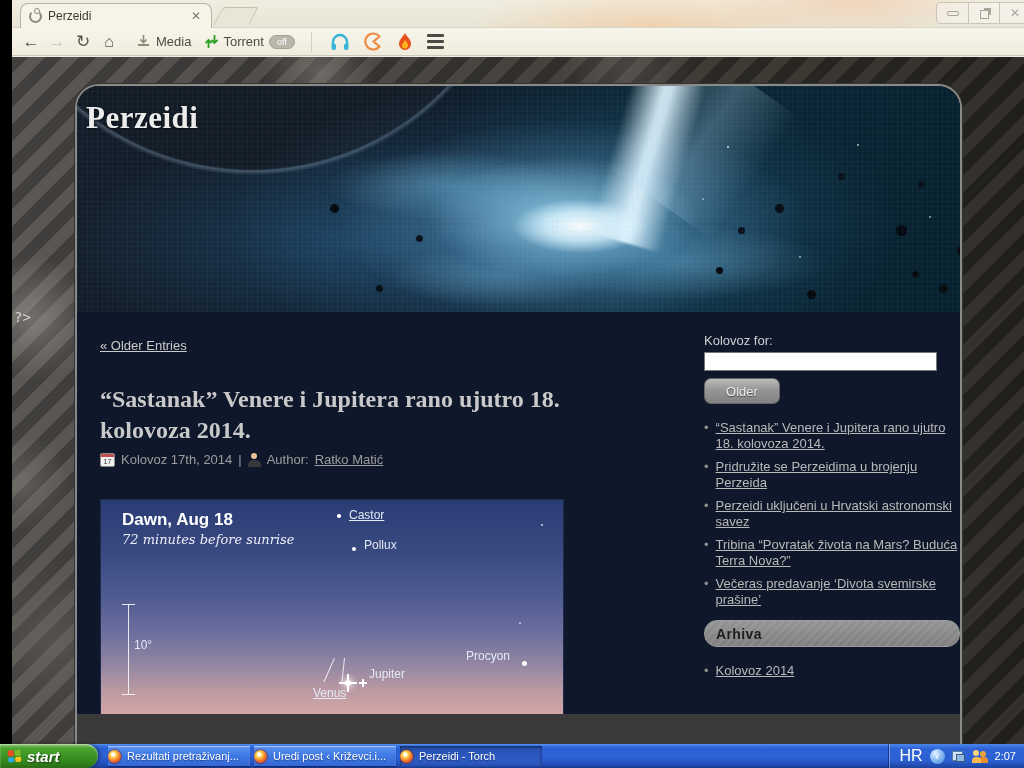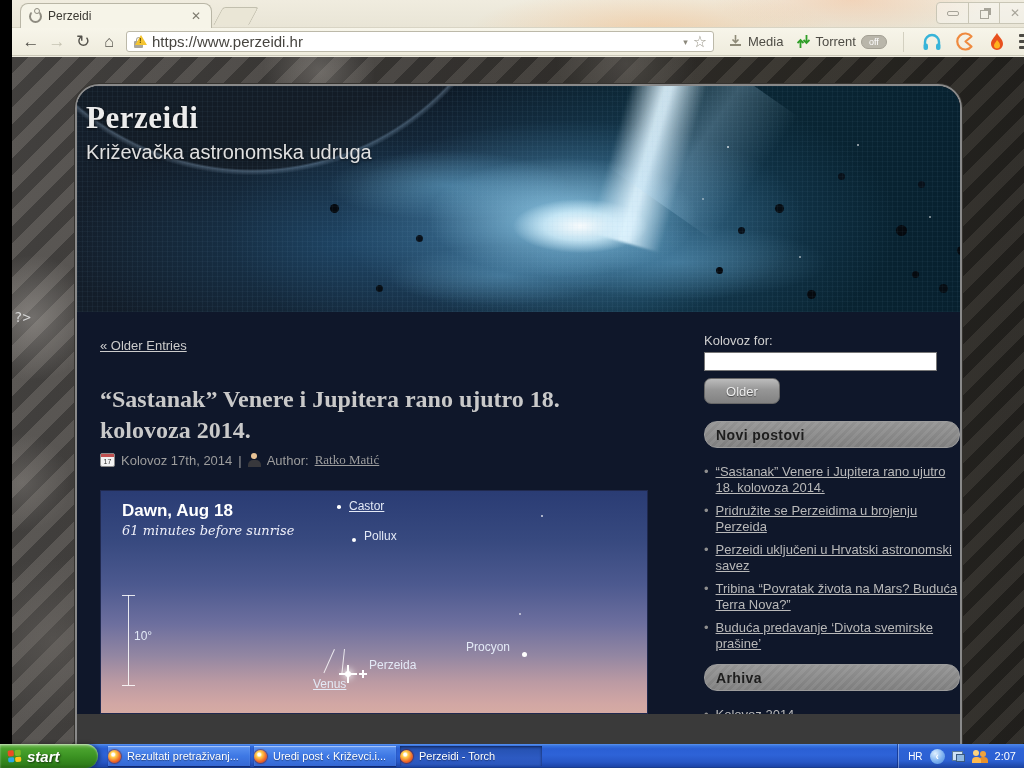--- a/index.html
+++ b/index.html
@@ -245,15 +245,6 @@
       <span class="navbtn disabled">→</span>
       <span class="navbtn">↻</span>
       <span class="navbtn home-ic">⌂</span>
-      <div class="addressbar">
-        <span class="lock-warn">
-            <span class="lock"></span>
-            <span class="tri"></span>
-          </span>
-        <span class="url">https://www.perzeidi.hr</span>
-        <span class="caret">▾</span>
-        <span class="star">☆</span>
-      </div>
       <div class="ext">
         <svg class="svg-ic" width="15" height="15" viewBox="0 0 15 15">
           <path d="M7.5 1 L7.5 8 M4.5 5.5 L7.5 8.5 L10.5 5.5" stroke="#8e8a77" stroke-width="1.6" fill="none"></path>

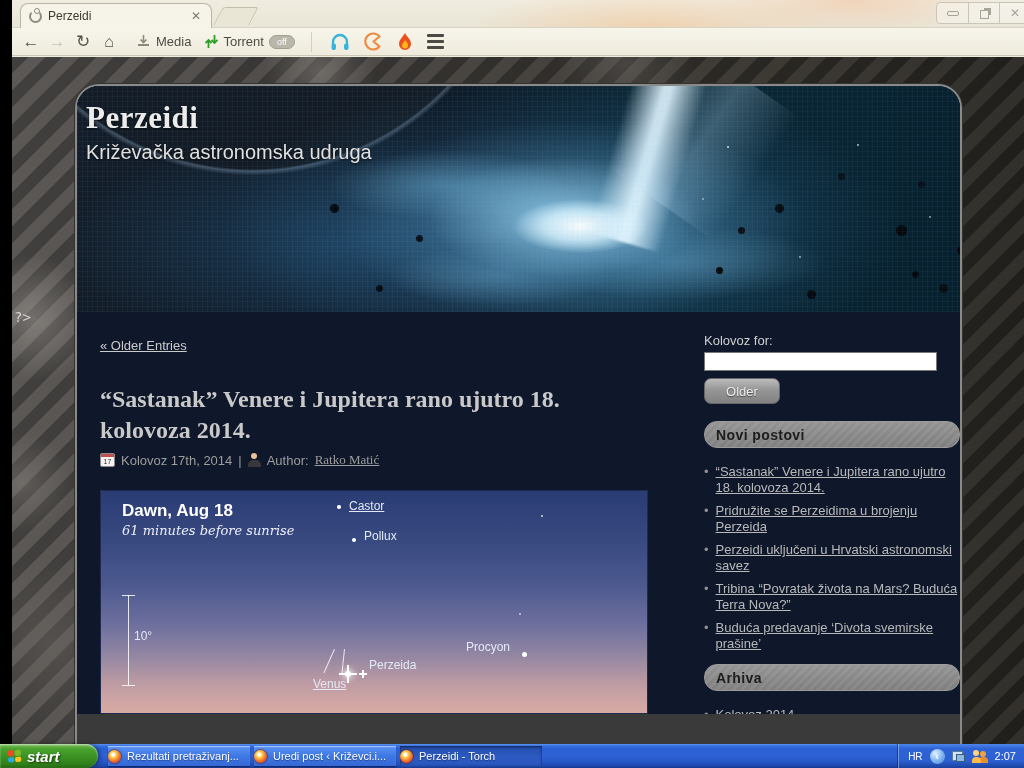--- a/index.html
+++ b/index.html
@@ -297,7 +297,6 @@
           <div class="hstars"></div>
           <div class="gridtex"></div>
           <div class="site-title">Perzeidi</div>
-          <div class="site-subtitle">Križevačka astronomska udruga</div>
         </div>
 
 

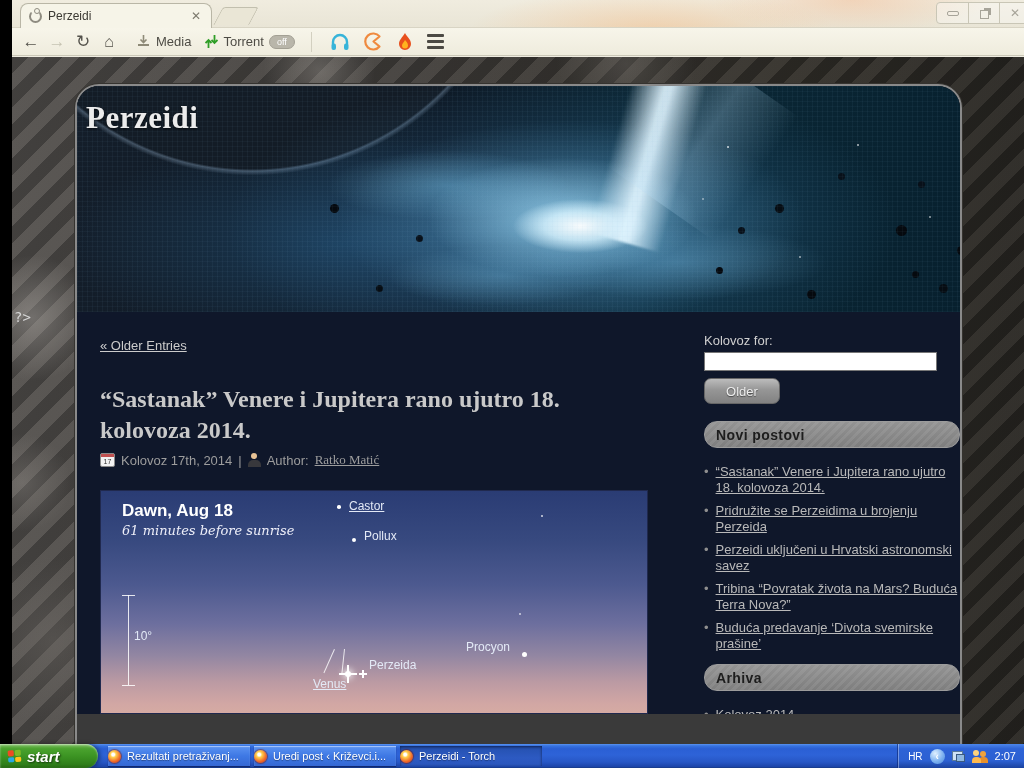--- a/index.html
+++ b/index.html
@@ -353,7 +353,6 @@
             <input class="search-input" type="text" style="">
             <button class="search-btn">Older</button>
 
-            <div class="side-h">Novi postovi</div>
             <ul class="side-list">
               <li>
                   <span class="bullet">•</span>

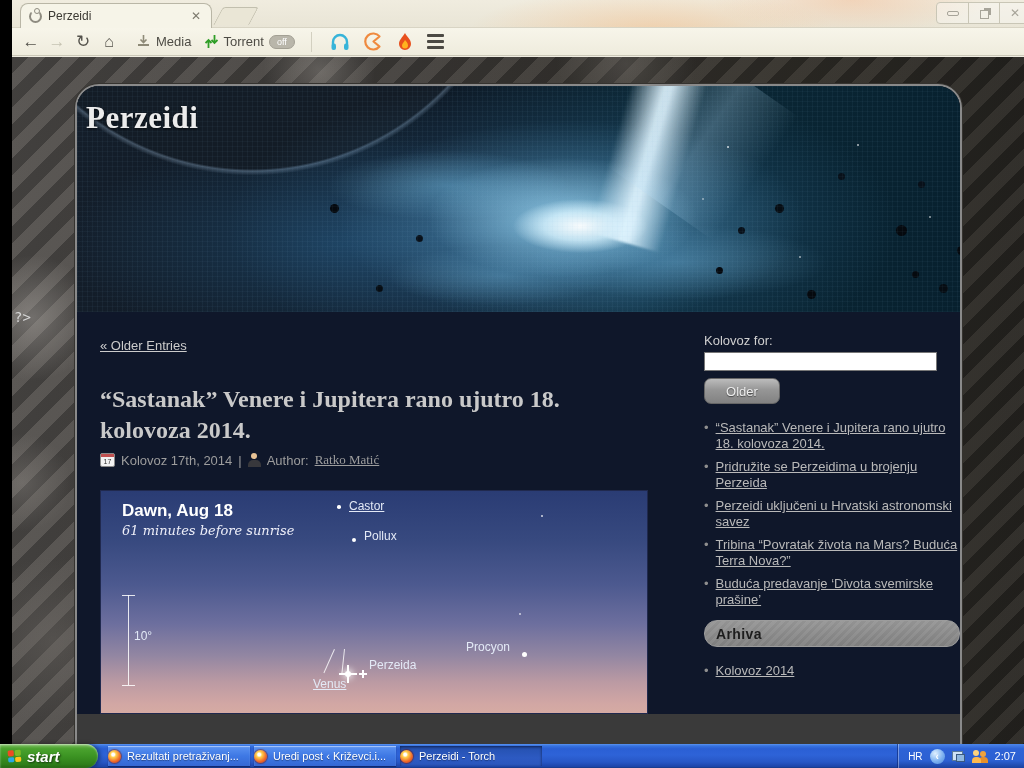--- a/index.html
+++ b/index.html
@@ -135,7 +135,7 @@
   .person-icon { width:13px; height:14px; position:relative; }
   .person-icon::before { content:""; position:absolute; left:3.5px; top:0; width:6px; height:6px; border-radius:50%; background:#e6c296; }
   .person-icon::after { content:""; position:absolute; left:0; bottom:0; width:13px; height:7px; border-radius:5px 5px 0 0; background:#38383c; }
-  .author-link { color:#9d9d9d; text-decoration:underline;font-family:Liberation Serif, serif; }
+  .author-link { color:#9d9d9d; text-decoration:underline; }
 
   
   .chart { position:relative; margin-top:22px; width:548px; height:224px; overflow:hidden;

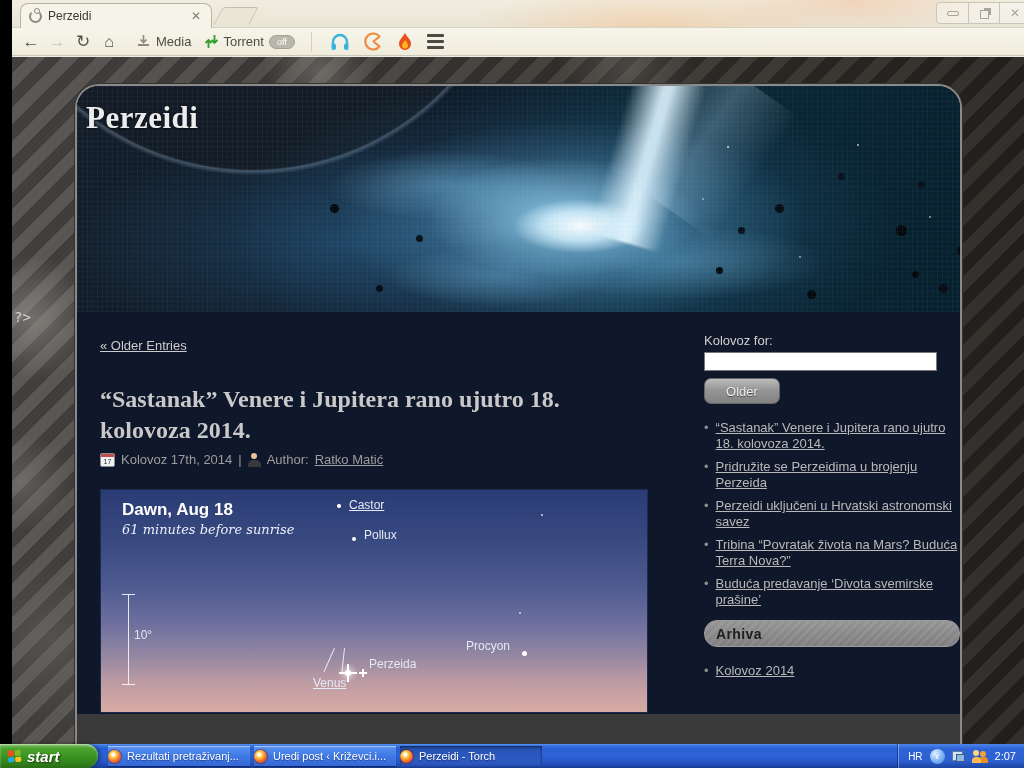--- a/index.html
+++ b/index.html
@@ -138,7 +138,7 @@
   .author-link { color:#9d9d9d; text-decoration:underline; }
 
   
-  .chart { position:relative; margin-top:22px; width:548px; height:224px; overflow:hidden;
+  .chart { position:relative; margin-top:32px; width:464px; height:224px; overflow:hidden;
     border:1px solid #20294e;
     background:linear-gradient(180deg,#2a3c74 0%, #37497f 22%, #4c598f 42%, #6d6f9e 60%, #9286a2 74%, #bb9aa3 86%, #d2a7a4 96%, #d5aba3 100%); }
   .chart-title { position:absolute; left:21px; top:10px; font-size:17px; font-weight:bold; color:#fff; }

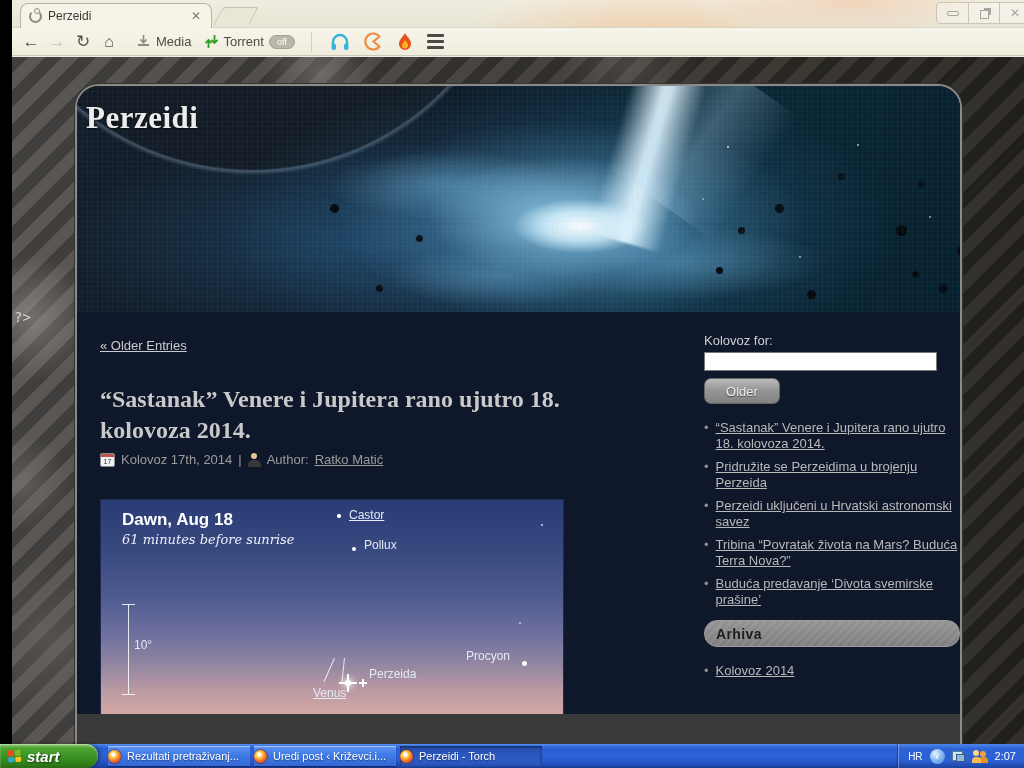--- a/index.html
+++ b/index.html
@@ -317,7 +317,7 @@
 
             <div class="chart">
               <div class="chart-title">Dawn, Aug 18</div>
-              <div class="chart-sub">61 minutes before sunrise</div>
+              <div class="chart-sub">72 minutes before sunrise</div>
 
               <div class="cstar" style="left:236px;top:14px;width:3.5px;height:3.5px;"></div>
               <div class="clabel" style="left:248px;top:8px;text-decoration:underline;">Castor</div>

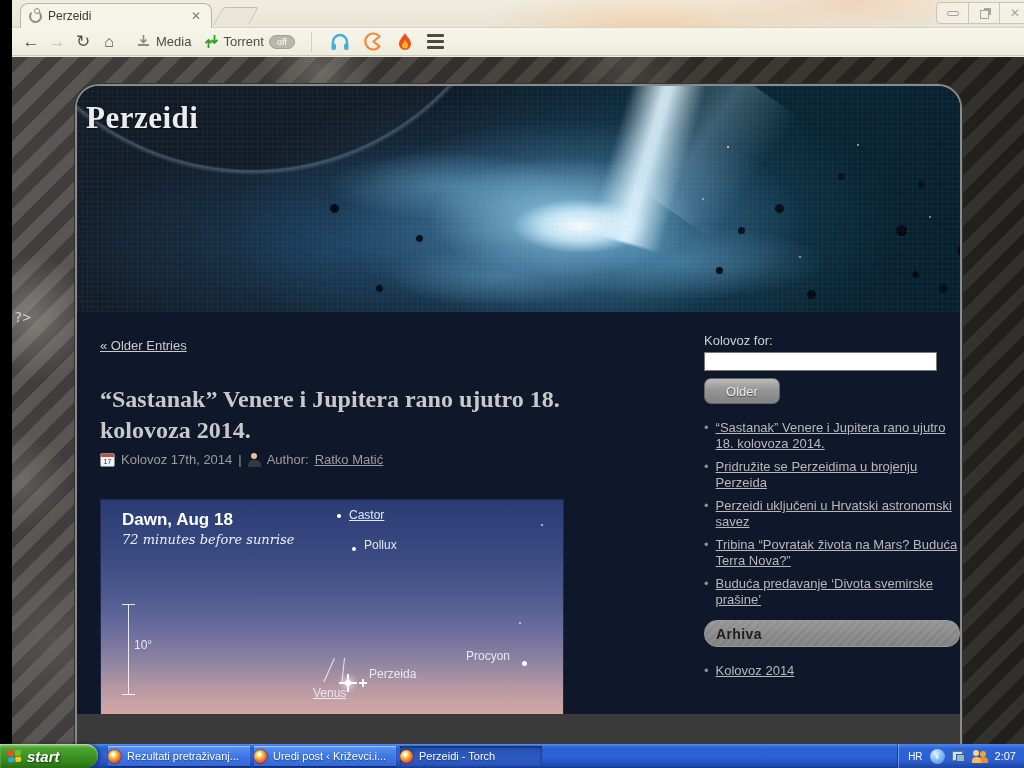--- a/index.html
+++ b/index.html
@@ -372,7 +372,7 @@
                 </li>
               <li>
                   <span class="bullet">•</span>
-                  <a href="#">Buduća predavanje ‘Divota svemirske prašine’</a>
+                  <a href="#">Večeras predavanje ‘Divota svemirske prašine’</a>
                 </li>
             </ul>
 

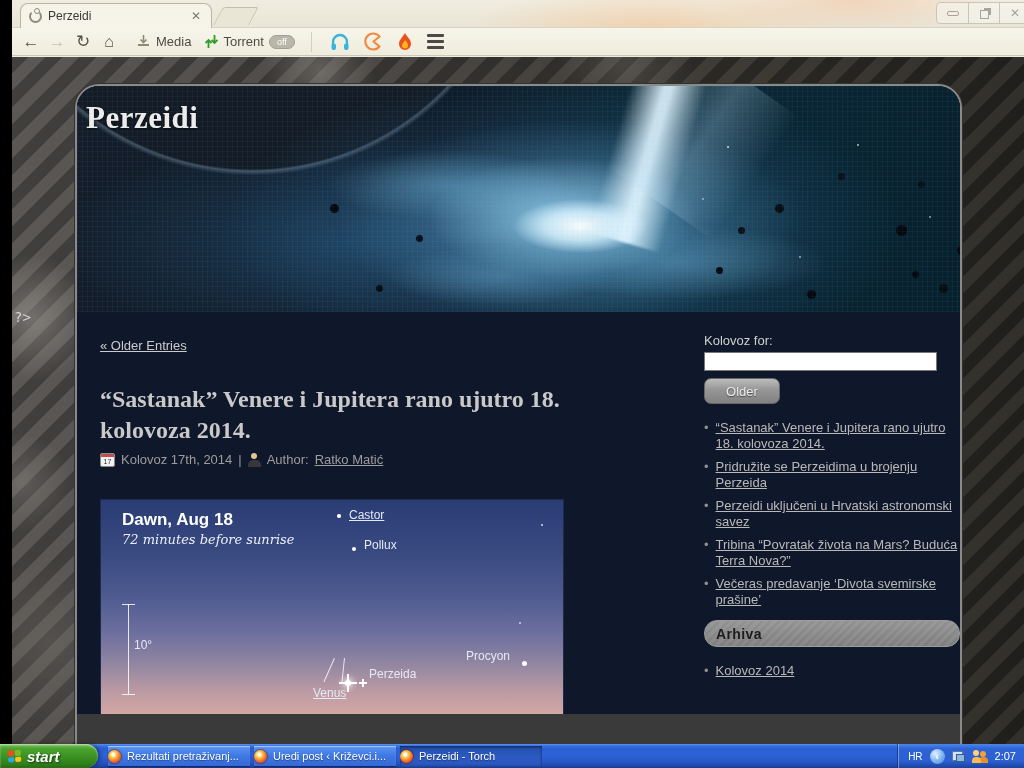--- a/index.html
+++ b/index.html
@@ -340,7 +340,7 @@
                   <span class="spike core" style="position:absolute;"></span>
               </div>
               <div class="conj2"></div>
-              <div class="clabel" style="left:268px;top:167px;">Perzeida</div>
+              <div class="clabel" style="left:268px;top:167px;">Jupiter</div>
               <div class="clabel" style="left:212px;top:186px;text-decoration:underline;">Venus</div>
 
               <div class="cstar" style="left:421px;top:161px;width:5px;height:5px;"></div>

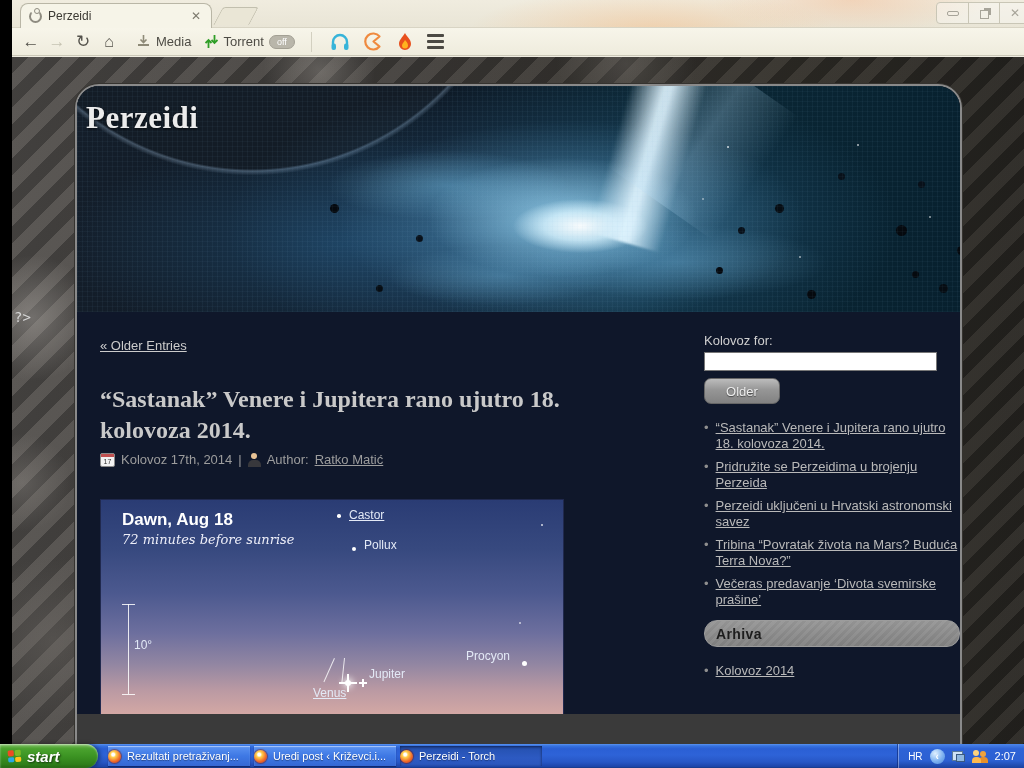--- a/index.html
+++ b/index.html
@@ -200,7 +200,7 @@
   .tray { position:absolute; right:0; top:0; height:24px; display:flex; align-items:center; gap:7px; padding:0 8px 0 10px;
     background:linear-gradient(180deg,#4c86ea 0%, #2e63d6 20%, #2c60d2 70%, #1b429e 100%);
     border-left:1px solid rgba(10,35,110,.6); box-shadow:inset 1px 0 0 rgba(255,255,255,.35); }
-  .tray-lang { font-size:10px; color:#fff; }
+  .tray-lang { font-size:16px; color:#fff; }
   .tray-chevron { width:15px; height:15px; border-radius:50%;
     background:radial-gradient(circle at 35% 30%, #dff0ff, #7cb1f0 55%, #4a86d8);
     color:#fff; font-size:10px; font-weight:bold; display:flex; align-items:center; justify-content:center; }

